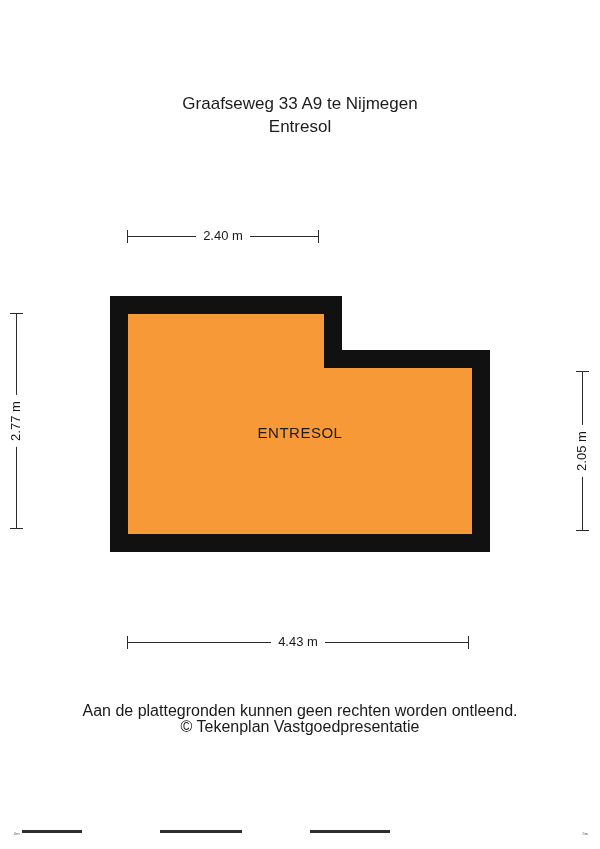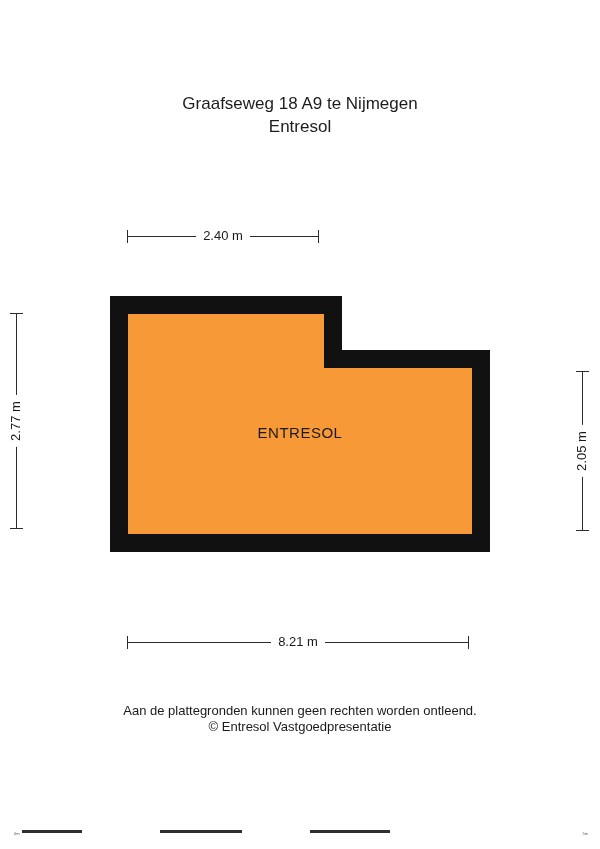--- a/index.html
+++ b/index.html
@@ -196,7 +196,7 @@
 <div class="page">
 
   <div class="title-block">
-    <div class="title-line1">Graafseweg 18 A9 te Nijmegen</div>
+    <div class="title-line1">Graafseweg 33 A9 te Nijmegen</div>
     <div class="title-line2">Entresol</div>
   </div>
 

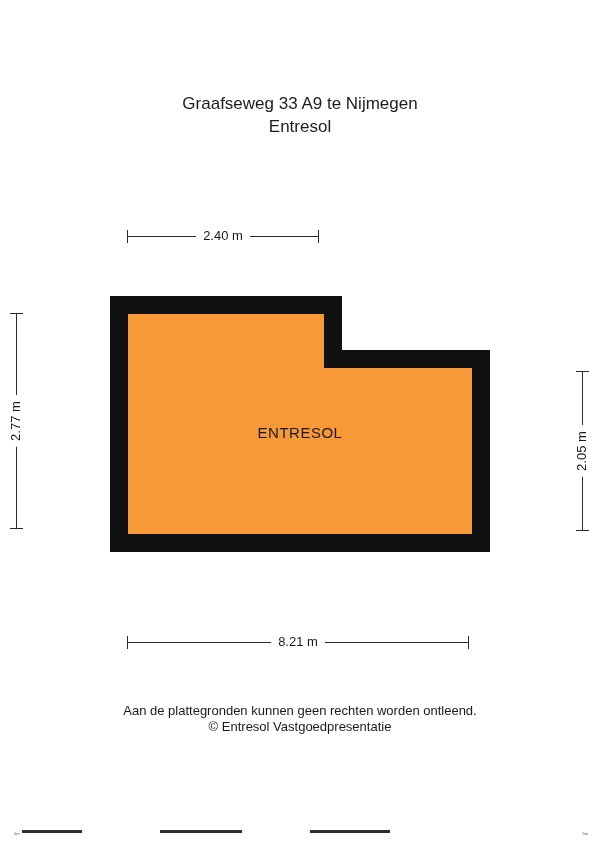--- a/index.html
+++ b/index.html
@@ -231,7 +231,7 @@
     <div class="line"></div>
     <div class="cap start"></div>
     <div class="cap end"></div>
-    <div class="label">8.21 m</div>
+    <div class="label">4.43 m</div>
   </div>
 
   <div class="footer">

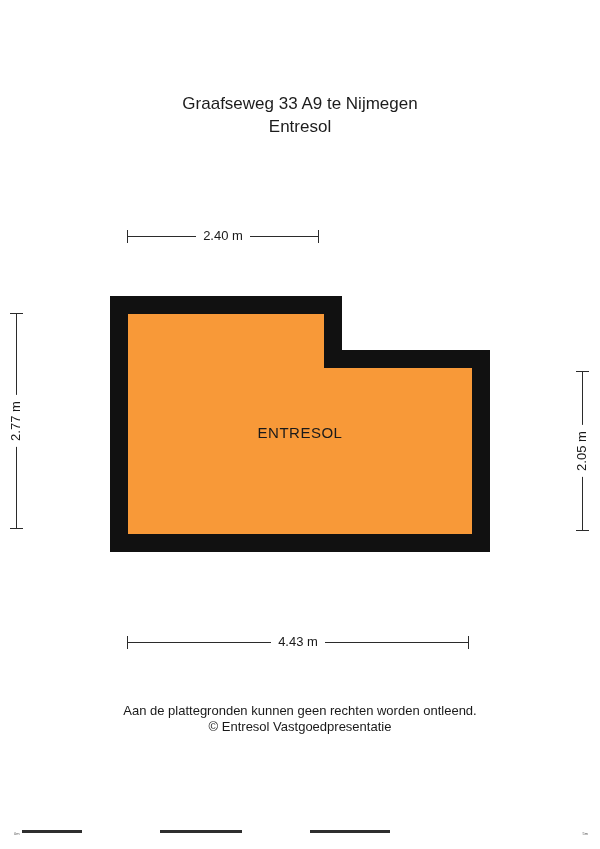--- a/index.html
+++ b/index.html
@@ -159,7 +159,7 @@
     text-align: center;
   }
   .footer div {
-    font-size: 13px;
+    font-size: 16px;
     line-height: 16px;
     color: #1a1a1a;
   }

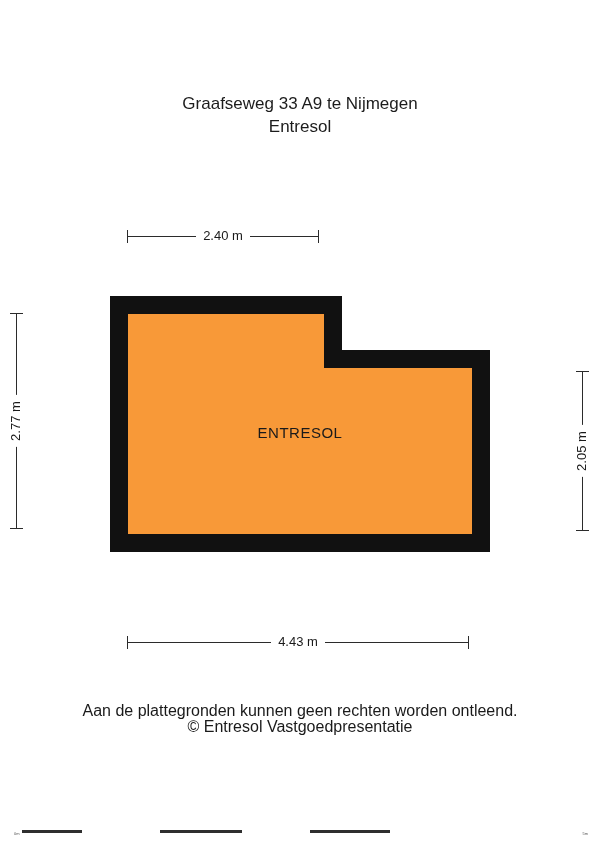--- a/index.html
+++ b/index.html
@@ -236,7 +236,7 @@
 
   <div class="footer">
     <div>Aan de plattegronden kunnen geen rechten worden ontleend.</div>
-    <div>© Entresol Vastgoedpresentatie</div>
+    <div>© Tekenplan Vastgoedpresentatie</div>
   </div>
 
   <div class="scale-strip">

